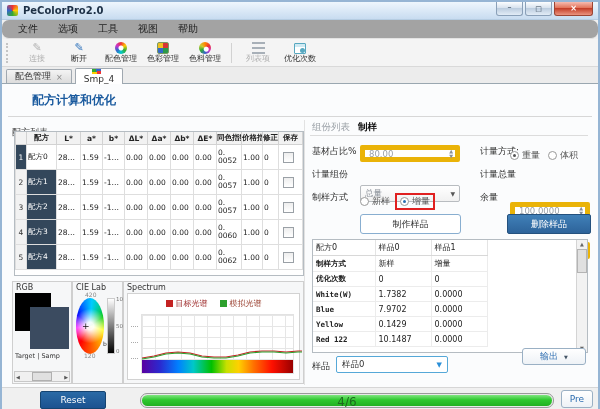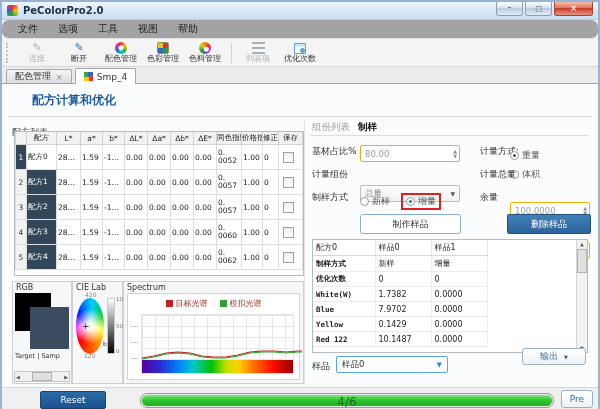--- a/index.html
+++ b/index.html
@@ -42,7 +42,7 @@
   
   .tabbar{height:16px;background:#ececec;border-bottom:1px solid #9aa7b0;display:flex;align-items:flex-end;padding-left:4px;}
   .tab{height:14px;display:flex;align-items:center;padding:0 8px;font-size:9px;border:1px solid #a0a8b0;border-bottom:none;background:linear-gradient(#f4f4f4,#dcdcdc);margin-right:3px;color:#333;border-radius:2px 2px 0 0;box-sizing:border-box;}
-  .tab.active{background:#fff;height:16px;margin-bottom:-1px;z-index:2;position:relative;}
+  .tab.active{background:#fff;height:16px;margin-bottom:-1px;z-index:2;position:relative;flex-direction:column;}
   .close-x::before{content:"×";font-size:8px;color:#8a8a8a;margin-left:5px;}
   .tab-ic{width:9px;height:9px;margin-right:4px;background:conic-gradient(#36c 0 25%,#e33 0 50%,#fc0 0 75%,#3a3 0);}
 

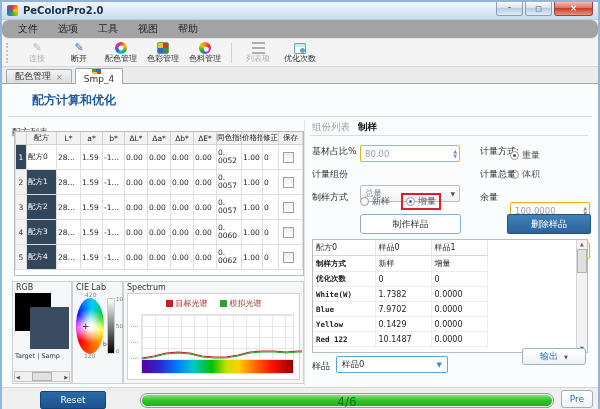--- a/index.html
+++ b/index.html
@@ -57,7 +57,7 @@
   .sec-label{font-size:9px;color:#444;}
   .recipe-box{position:absolute;left:2px;right:0;top:11px;height:143px;border:1px solid #b5bcc2;background:#fff;overflow:hidden;}
   table.recipe{border-collapse:collapse;table-layout:fixed;width:100%;font-size:7.5px;color:#222;}
-  .recipe th{background:#f2f2f2;border:1px solid #d2d2d2;border-top:none;font-weight:normal;height:12px;padding:0;overflow:hidden;white-space:nowrap;}
+  .recipe th{background:#f2f2f2;border:1px solid #d2d2d2;border-top:none;font-weight:bold;height:12px;padding:0;overflow:hidden;white-space:nowrap;}
   .recipe td{border:1px solid #dedede;padding:0 1px;height:24px;vertical-align:middle;overflow:hidden;}
   .recipe td.num{background:#f2f2f2;text-align:center;color:#333;}
   .recipe td.cur{background:#33475b;color:#fff;}

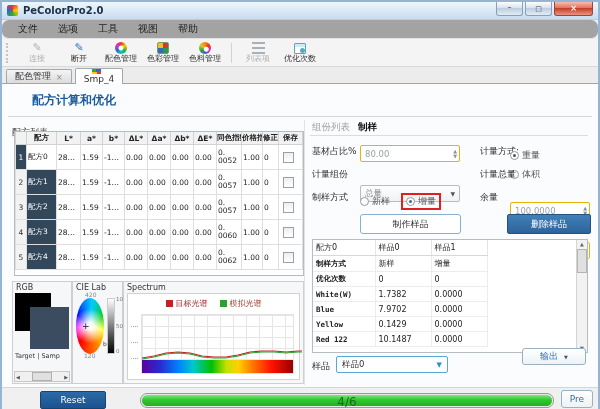--- a/index.html
+++ b/index.html
@@ -107,7 +107,7 @@
   .fc{position:absolute;box-sizing:border-box;}
   .r1{top:25px;} .r2{top:48px;} .r3{top:71px;}
   .l1{left:2px;} .c1{left:50px;width:100px;} .l2{left:170px;} .c2{left:200px;width:80px;}
-  .spin{height:17px;border:1px solid #eab308;border-radius:2px;background:#fff;display:flex;align-items:center;font-size:8.5px;padding-left:4px;position:relative;color:#9aa0a6;}
+  .spin{height:17px;border:5px solid #eab308;border-radius:2px;background:#fff;display:flex;align-items:center;font-size:8.5px;padding-left:4px;position:relative;color:#9aa0a6;}
   .spin .arrs{position:absolute;right:2px;top:1px;bottom:1px;display:flex;flex-direction:column;justify-content:center;color:#8a9098;font-size:5px;line-height:5px;}
   .spin .arrs::before{content:"▲";} .spin .arrs::after{content:"▼";}
   .spin.live{color:#222;} .spin.live .arrs{color:#2a8fd8;font-size:6px;line-height:6px;}

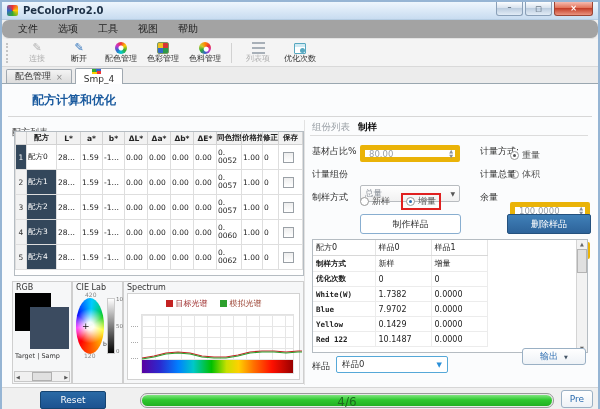--- a/index.html
+++ b/index.html
@@ -113,7 +113,7 @@
   .spin.live{color:#222;} .spin.live .arrs{color:#2a8fd8;font-size:6px;line-height:6px;}
   .select{height:17px;border:1px solid #b8bcc0;border-radius:2px;background:linear-gradient(#fff,#f1f1f1);font-size:8.5px;color:#8a9098;display:flex;align-items:center;padding-left:4px;position:relative;}
   .select::after{content:"▼";position:absolute;right:4px;font-size:6px;color:#555;}
-  .radio{display:inline-flex;align-items:center;font-size:9px;color:#555;margin-right:9px;white-space:nowrap;}
+  .radio{display:inline-flex;align-items:center;font-size:9px;color:#555;margin-right:3px;white-space:nowrap;}
   .rdot{width:9px;height:9px;border-radius:50%;border:1px solid #999;background:#fff;margin-right:3px;position:relative;box-sizing:border-box;flex:none;}
   .rdot.on::after{content:"";position:absolute;left:2px;top:2px;width:3px;height:3px;border-radius:50%;background:#555;}
   .rdot.on.blue::after{background:#2a6fb0;}

